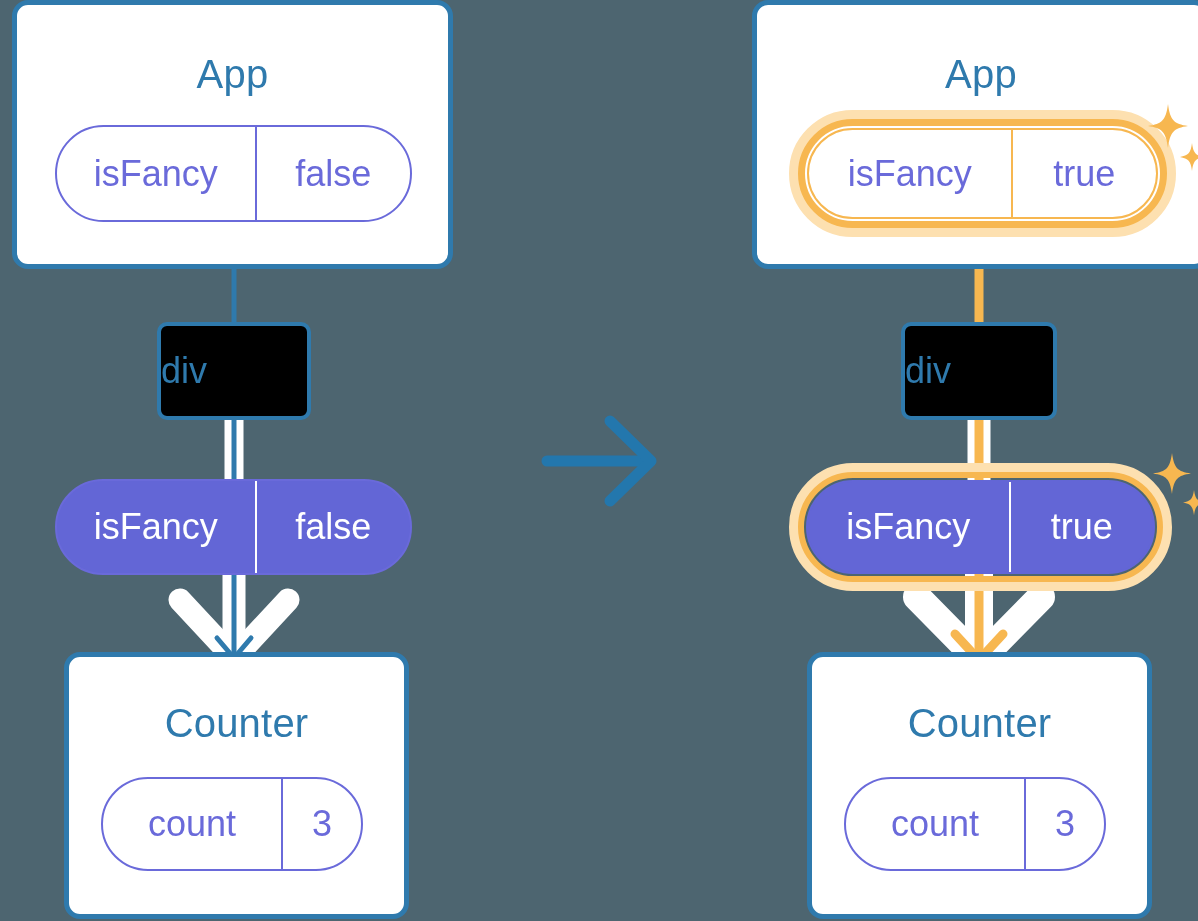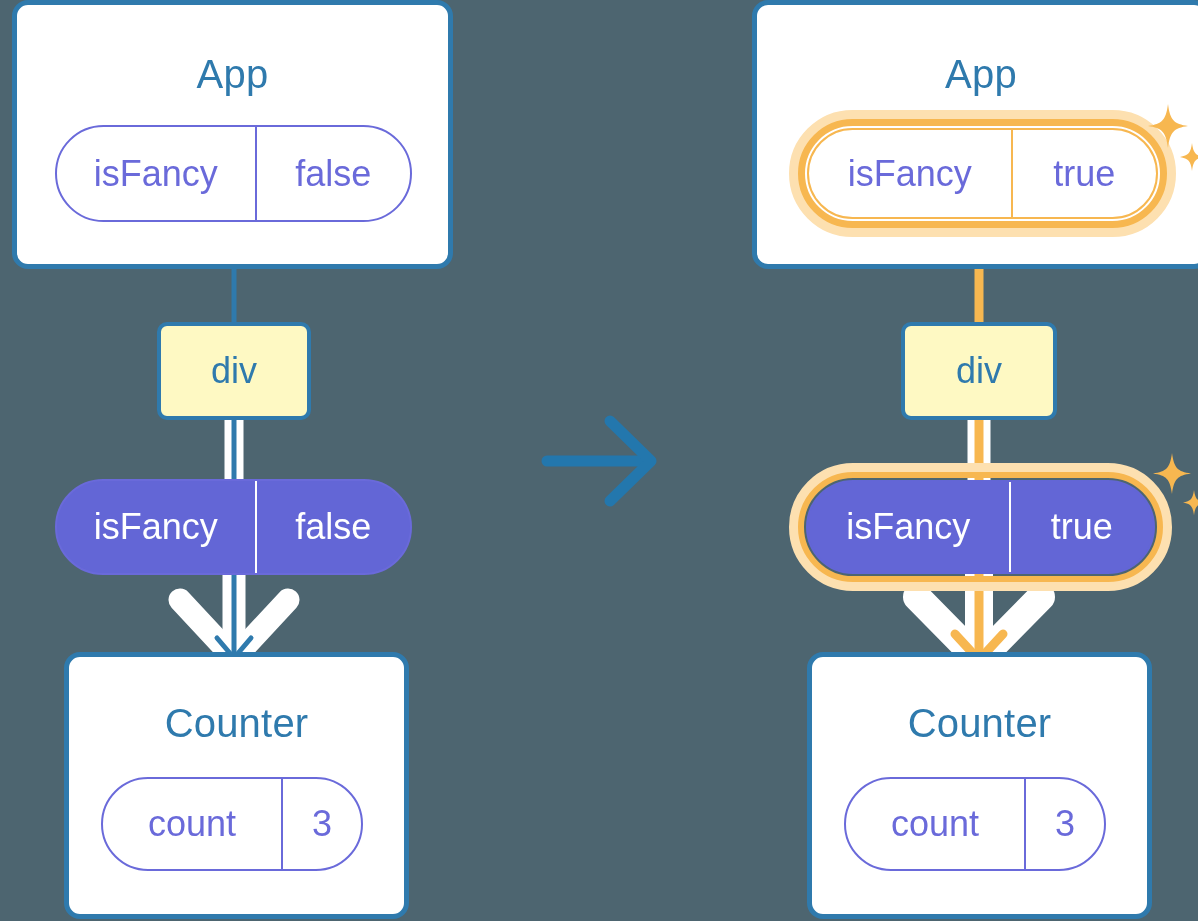--- a/index.html
+++ b/index.html
@@ -47,13 +47,13 @@
   }
   .div-box {
     position: absolute;
-    background: #fef9c3;
+    background: #000000;
     border: 4px solid #2f7aad;
     border-radius: 10px;
     box-sizing: border-box;
     display: flex;
     align-items: center;
-    justify-content: center;
+    justify-content: flex-start;
     color: #2f7aad;
     font-size: 36px;
   }

